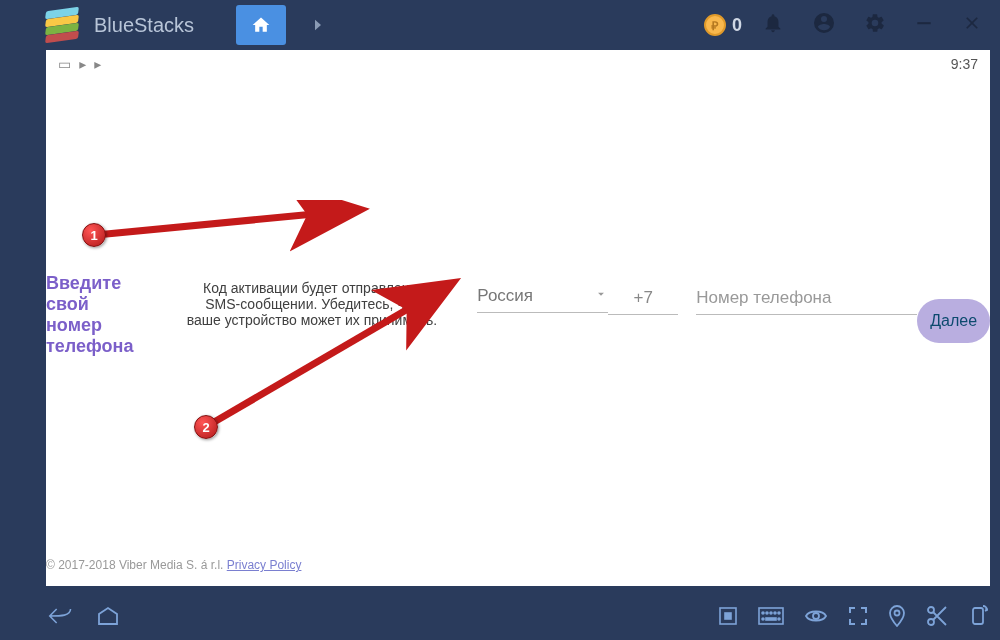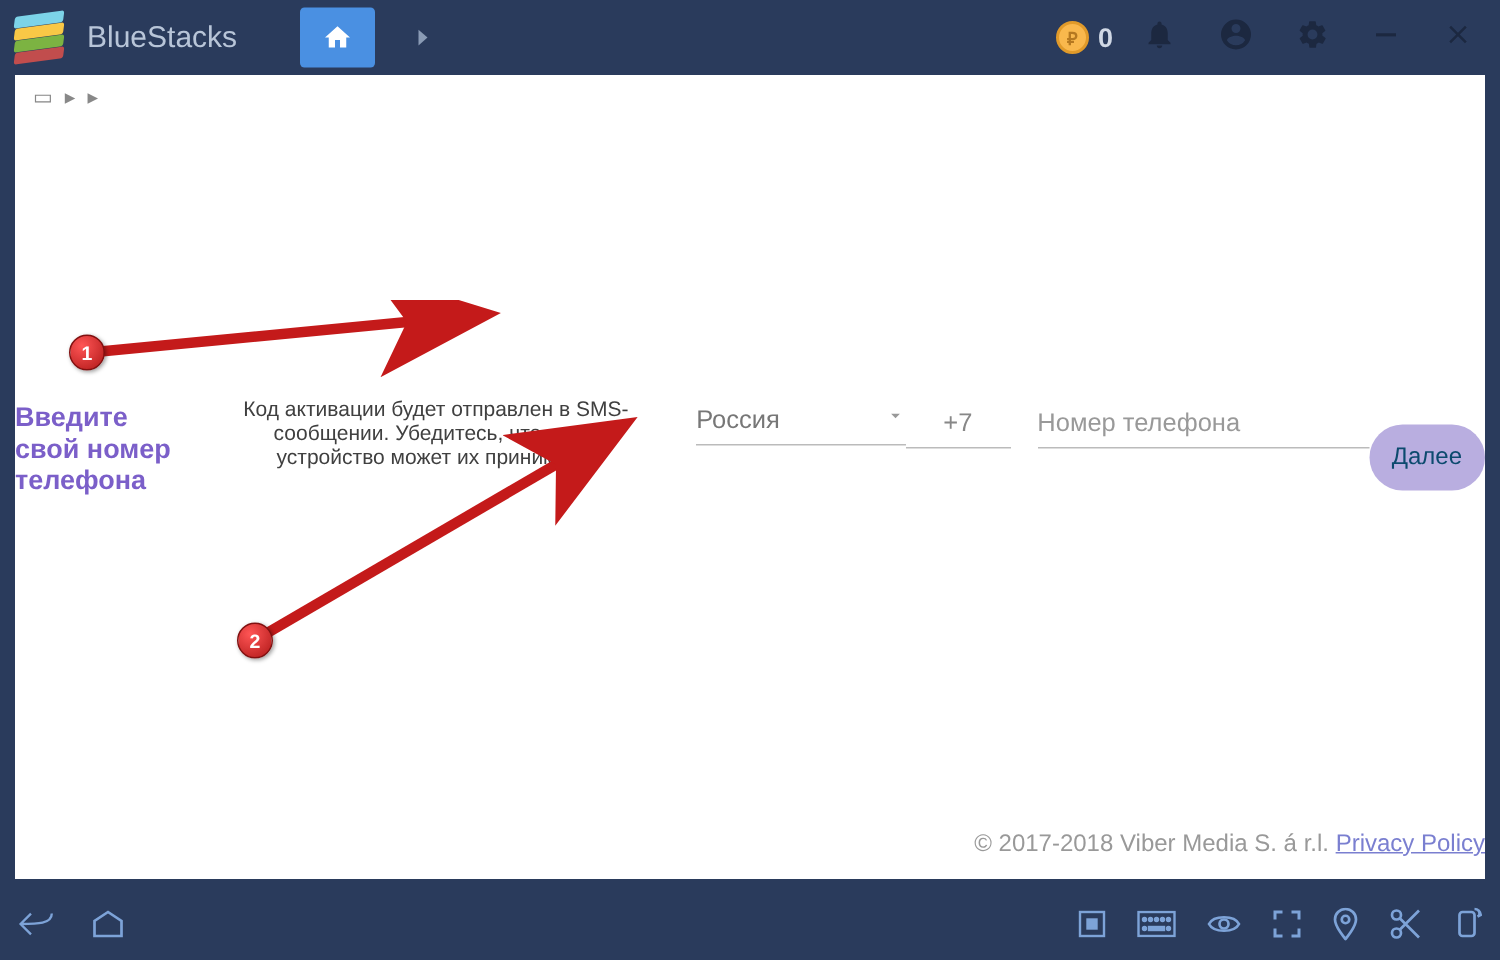--- a/index.html
+++ b/index.html
@@ -5,7 +5,7 @@
     * { margin: 0; padding: 0; box-sizing: border-box; font-family: Arial, sans-serif; }
     body { background: #f0f0f0; width: 1000px; height: 640px; overflow: hidden; }
     
-    .window { width: 1000px; height: 640px; background: #2a3b5c; display: flex; flex-direction: column; }
+    .window { width: 1000px; height: 640px; background: #2a3b5c; display: flex; flex-direction: column; padding-left: 36px; }
     
     
     .titlebar { height: 50px; background: #2a3b5c; display: flex; align-items: center; padding: 0 10px; gap: 12px; }

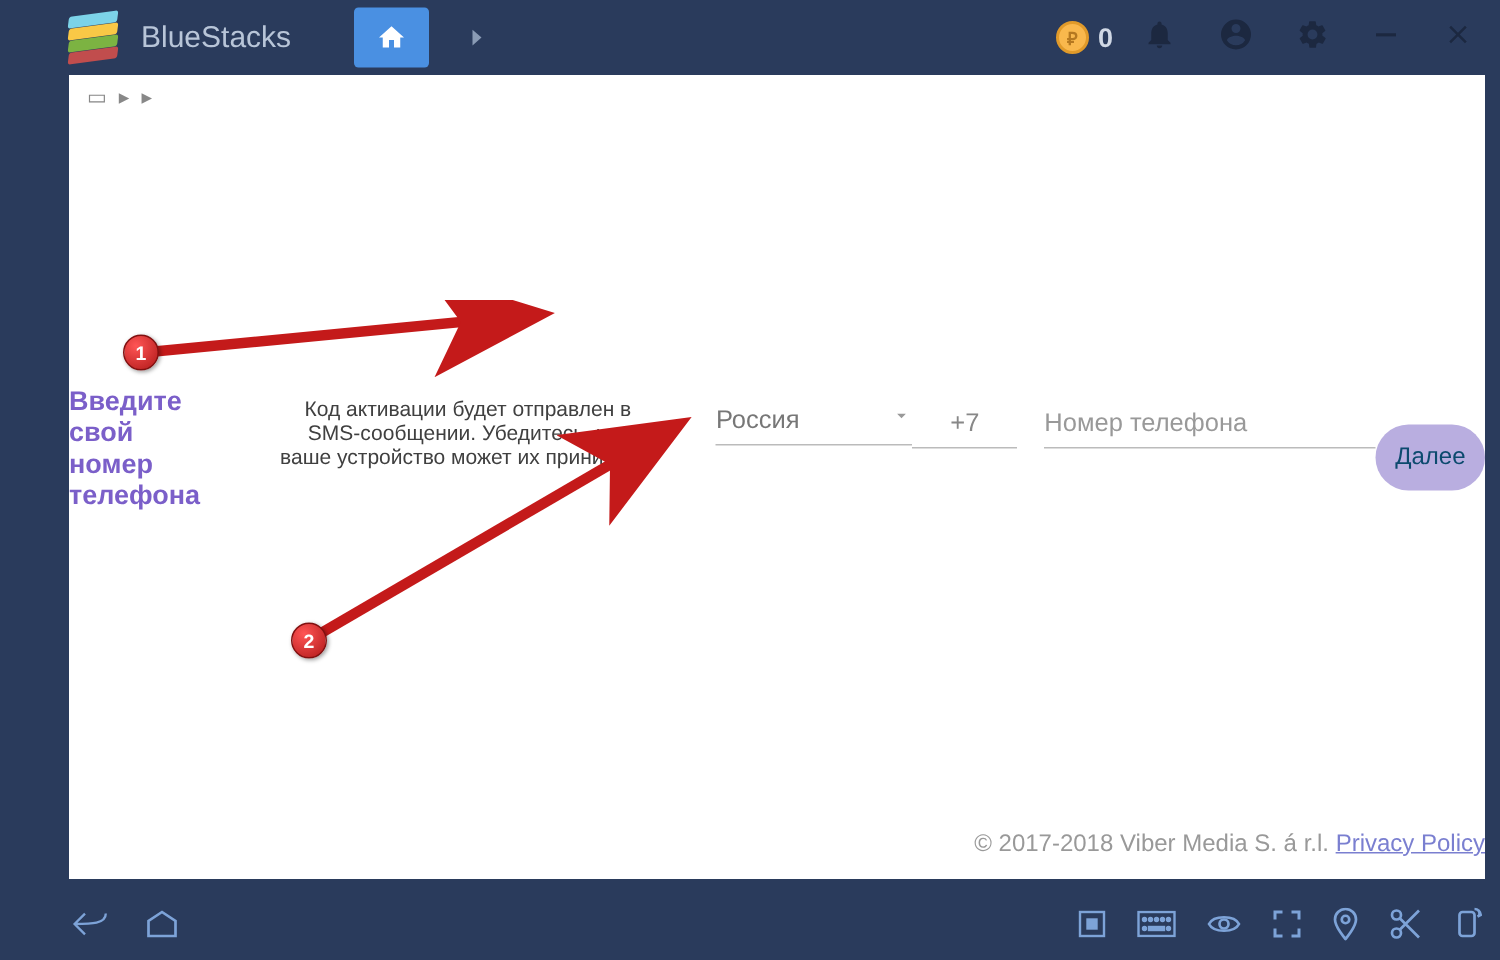--- a/index.html
+++ b/index.html
@@ -125,6 +125,9 @@
       <span>▸</span>
       <span>▸</span>
     </div>
+    <div class="status-top">
+      <span>9:37</span>
+    </div>
 
     <div class="viber-content">
       <div class="viber-title">Введите свой номер телефона</div>

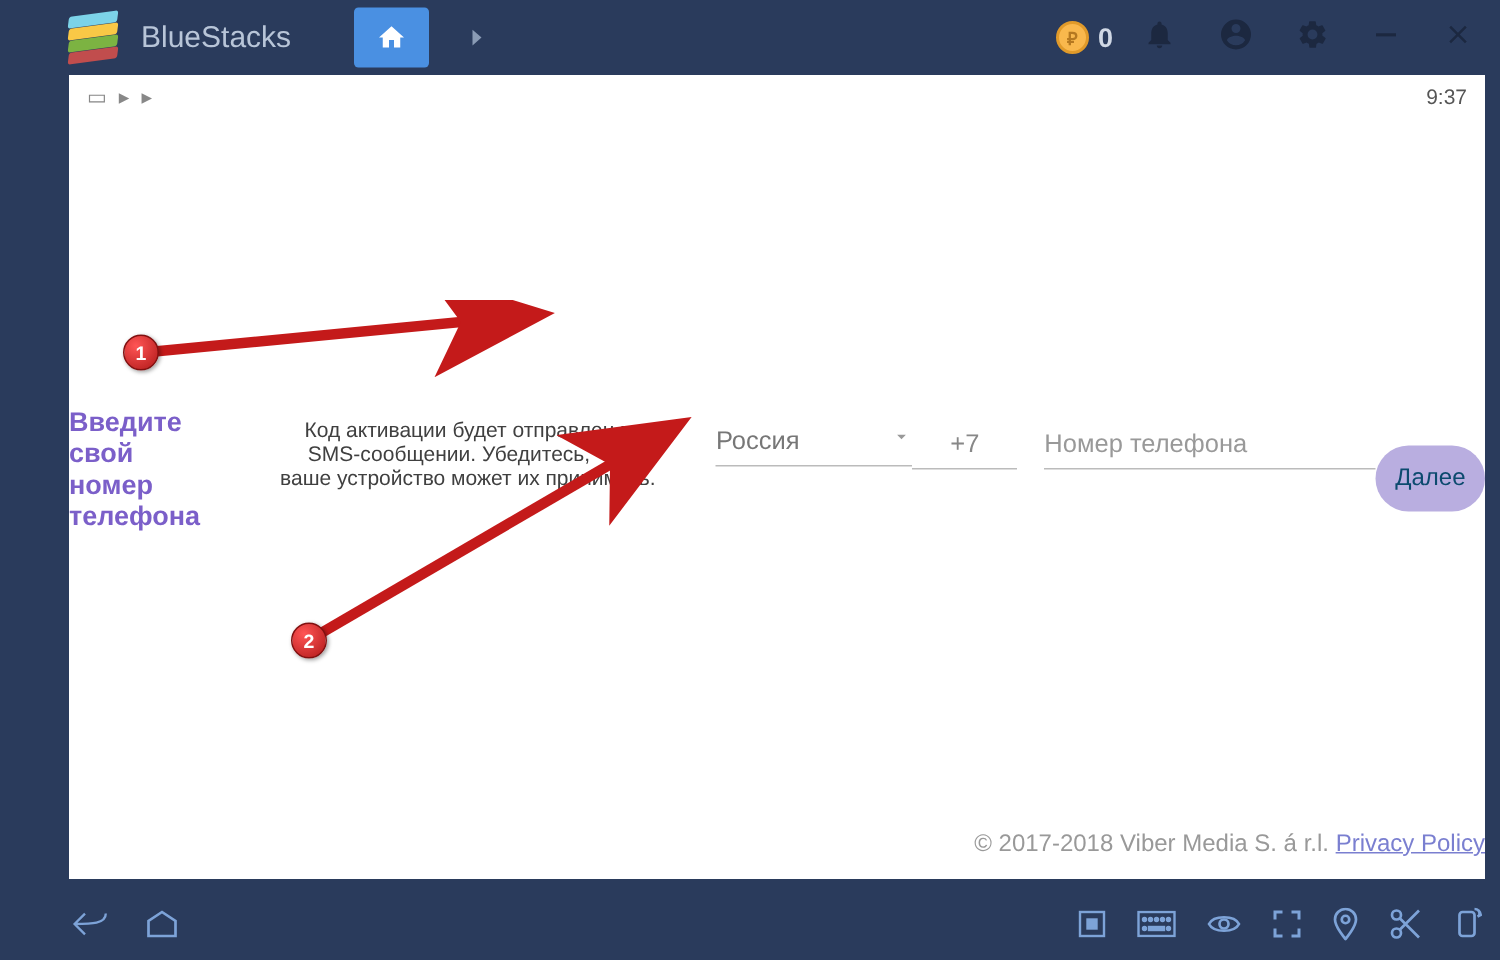--- a/index.html
+++ b/index.html
@@ -49,7 +49,7 @@
     
     .next-btn { width: 200px; height: 44px; background: #b9aee0; color: #0c4a6e; border: none; border-radius: 22px; font-size: 16px; cursor: pointer; }
     
-    .footer { text-align: right; padding: 14px 0; color: #999; font-size: 16px; }
+    .footer { text-align: left; padding: 14px 0; color: #999; font-size: 12px; }
     .footer a { color: #7a7fd0; text-decoration: underline; }
     
     

